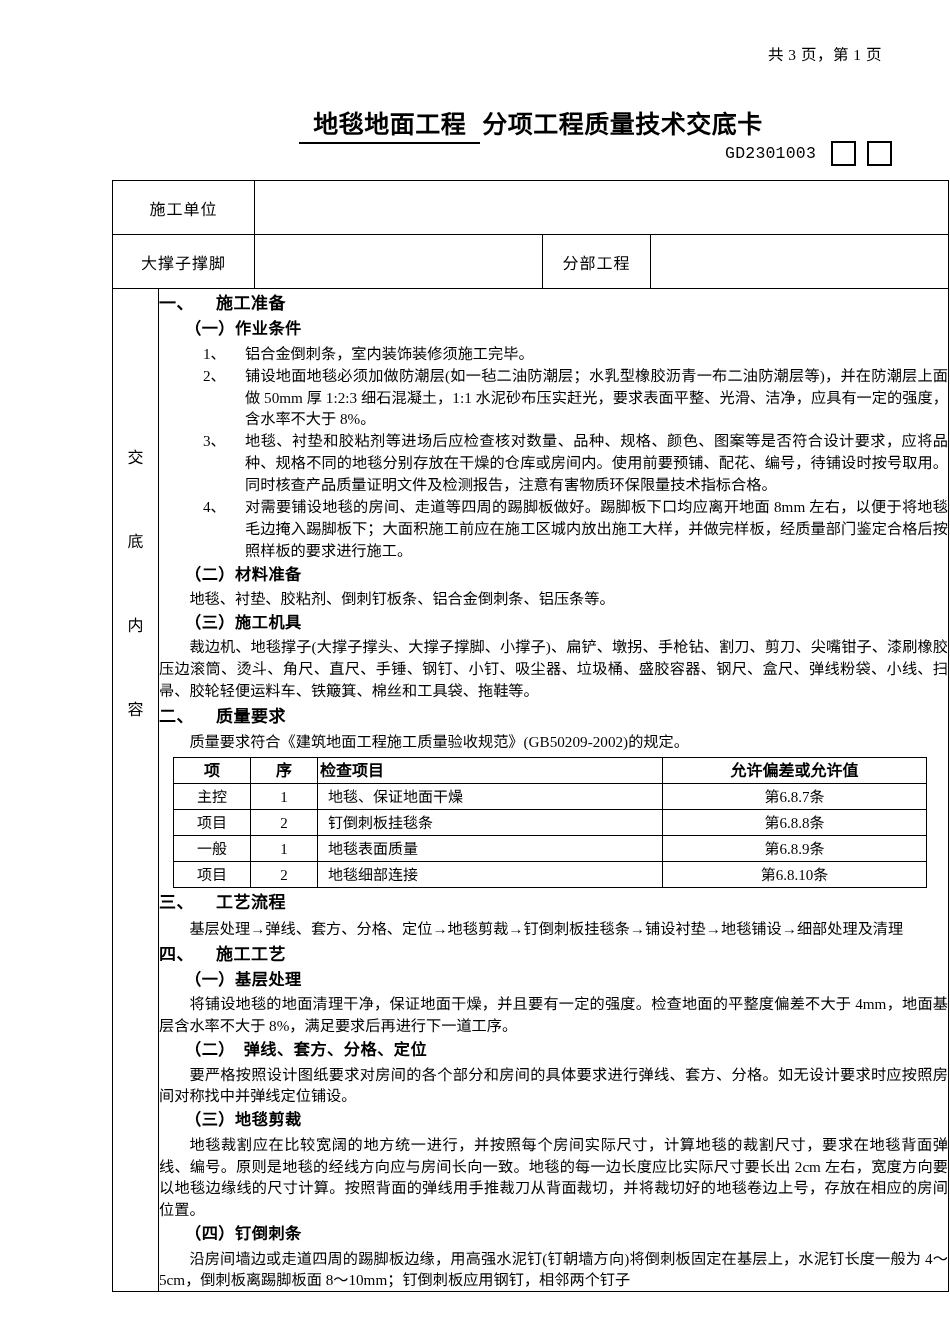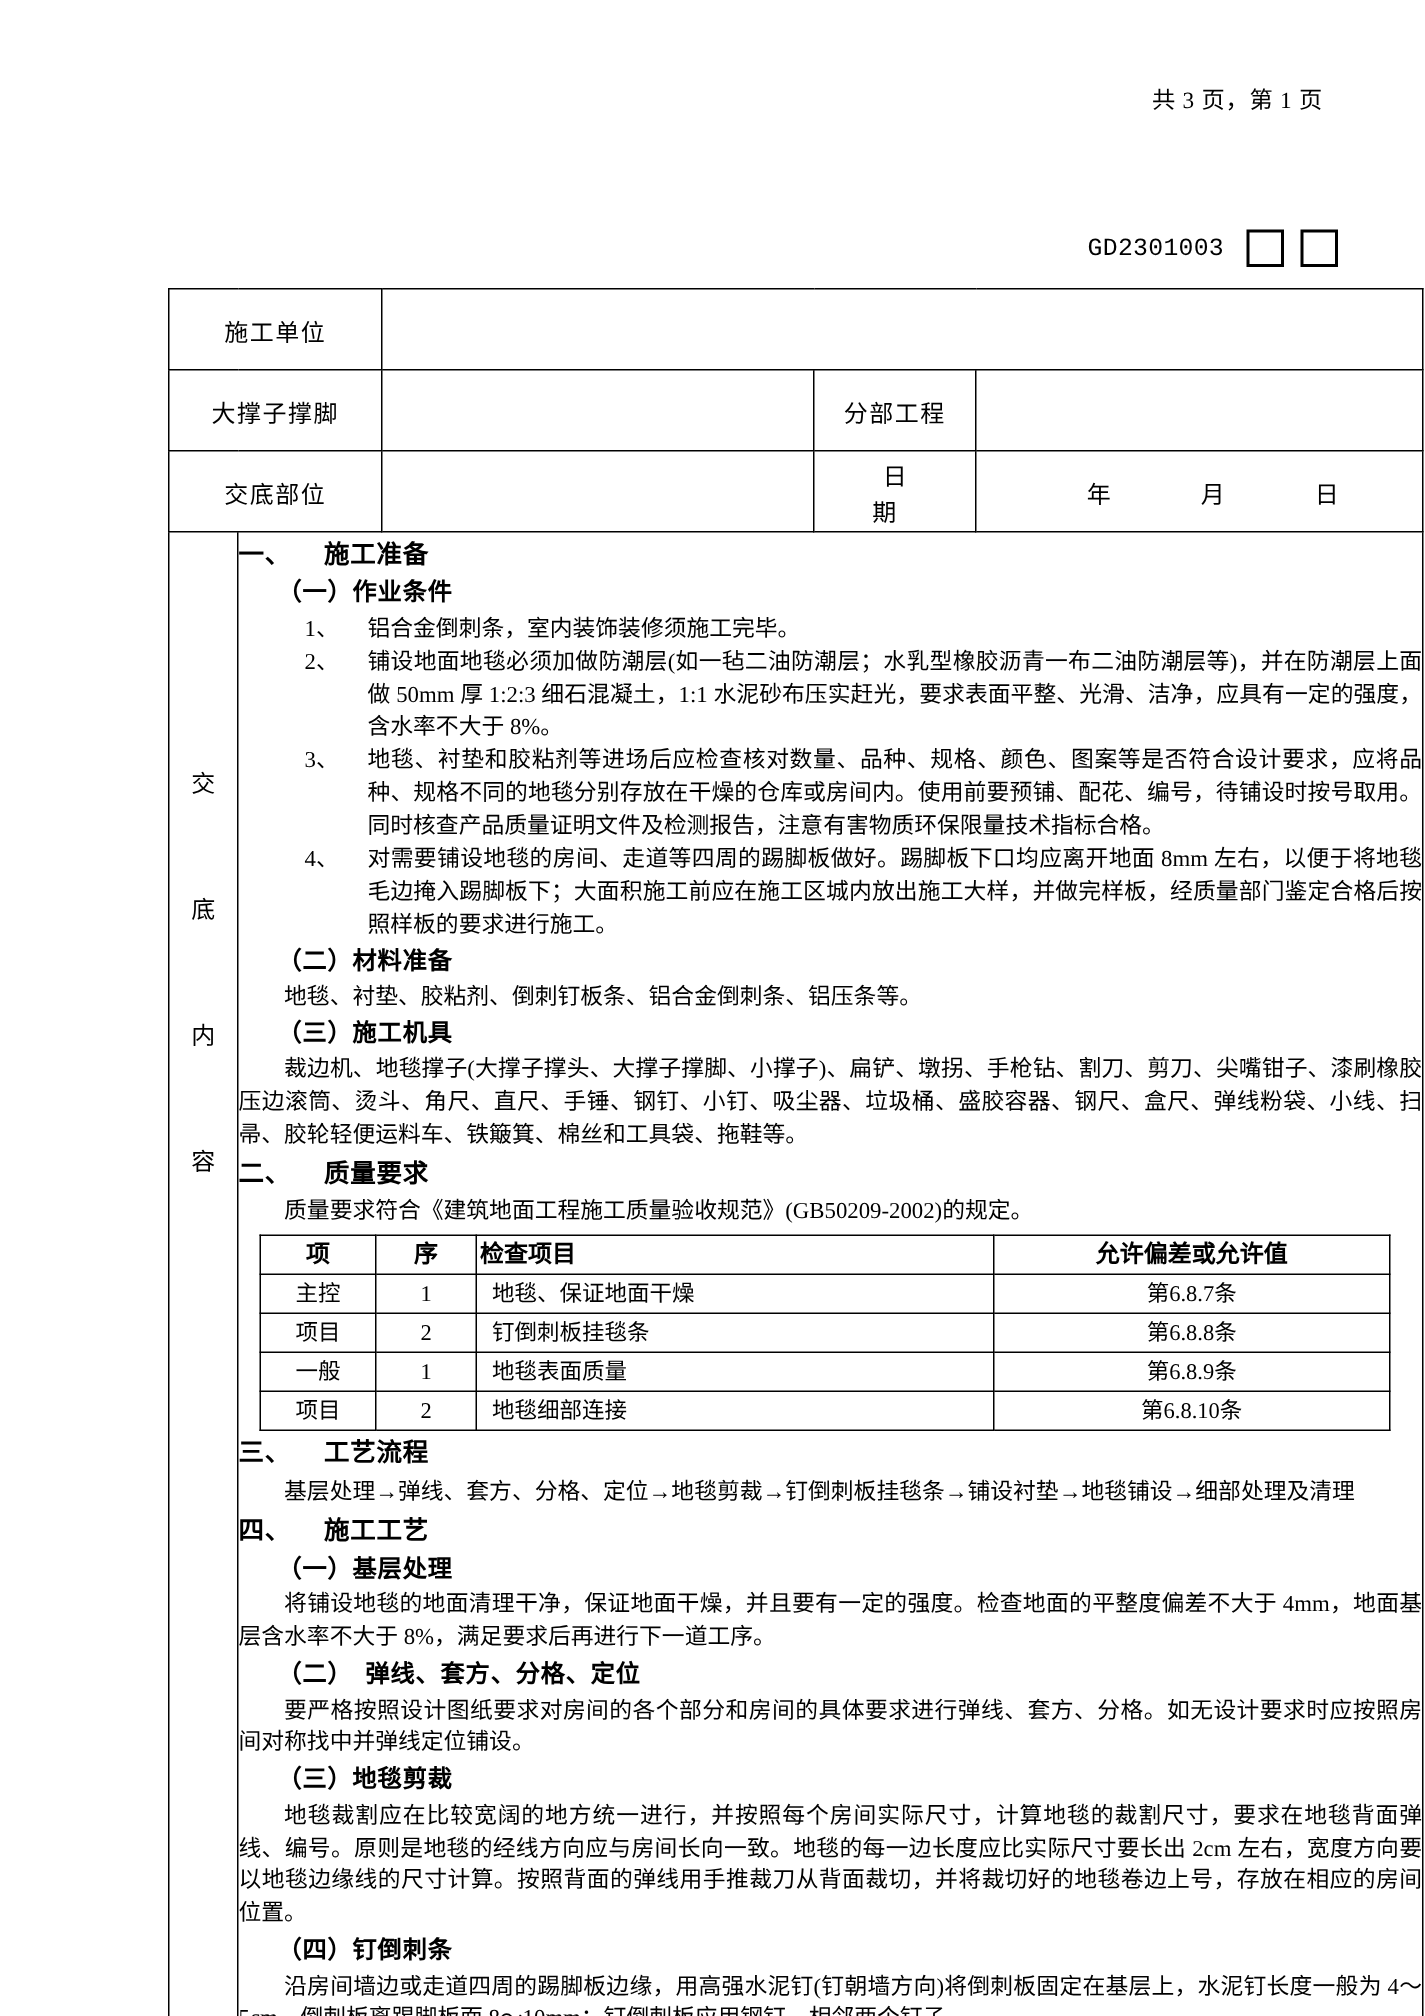--- a/index.html
+++ b/index.html
@@ -19,7 +19,7 @@
 
   .page {
     position: absolute;
-    left: 0; top: 12px;
+    left: 0; top: 0;
     width: 950px;
     height: 944px;
   }

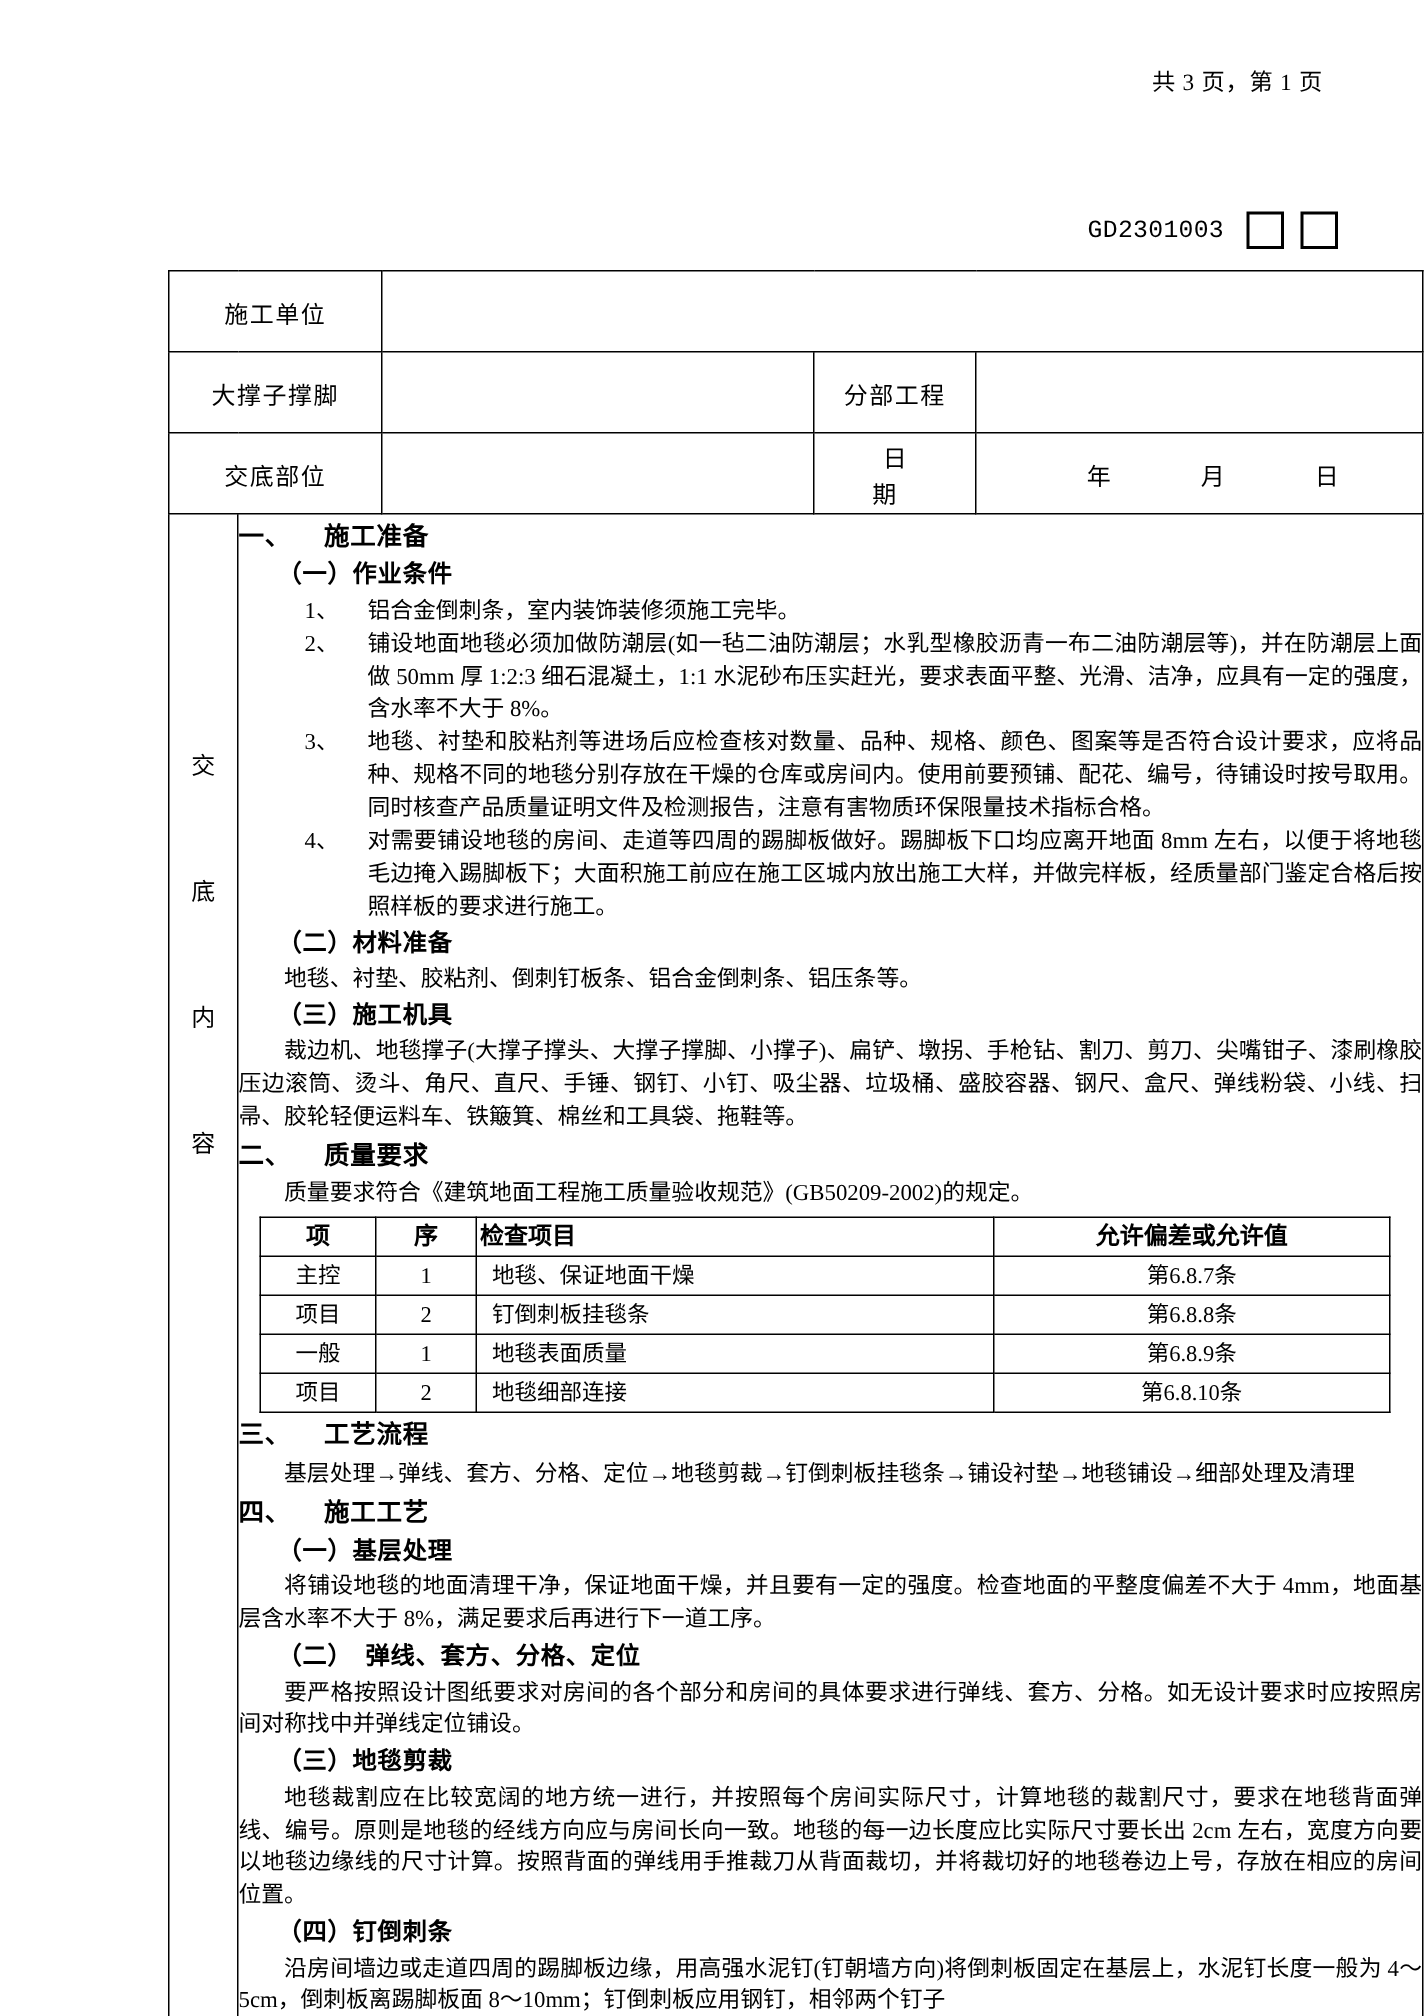--- a/index.html
+++ b/index.html
@@ -227,6 +227,9 @@
 
   <div class="page-counter">共 3 页，第 1 页</div>
 
+  <div class="title-row">
+    <span class="title-blank">地毯地面工程</span><span class="title-fixed">分项工程质量技术交底卡</span>
+  </div>
 
   <div class="code-row">
     <span class="code-text">GD2301003</span>

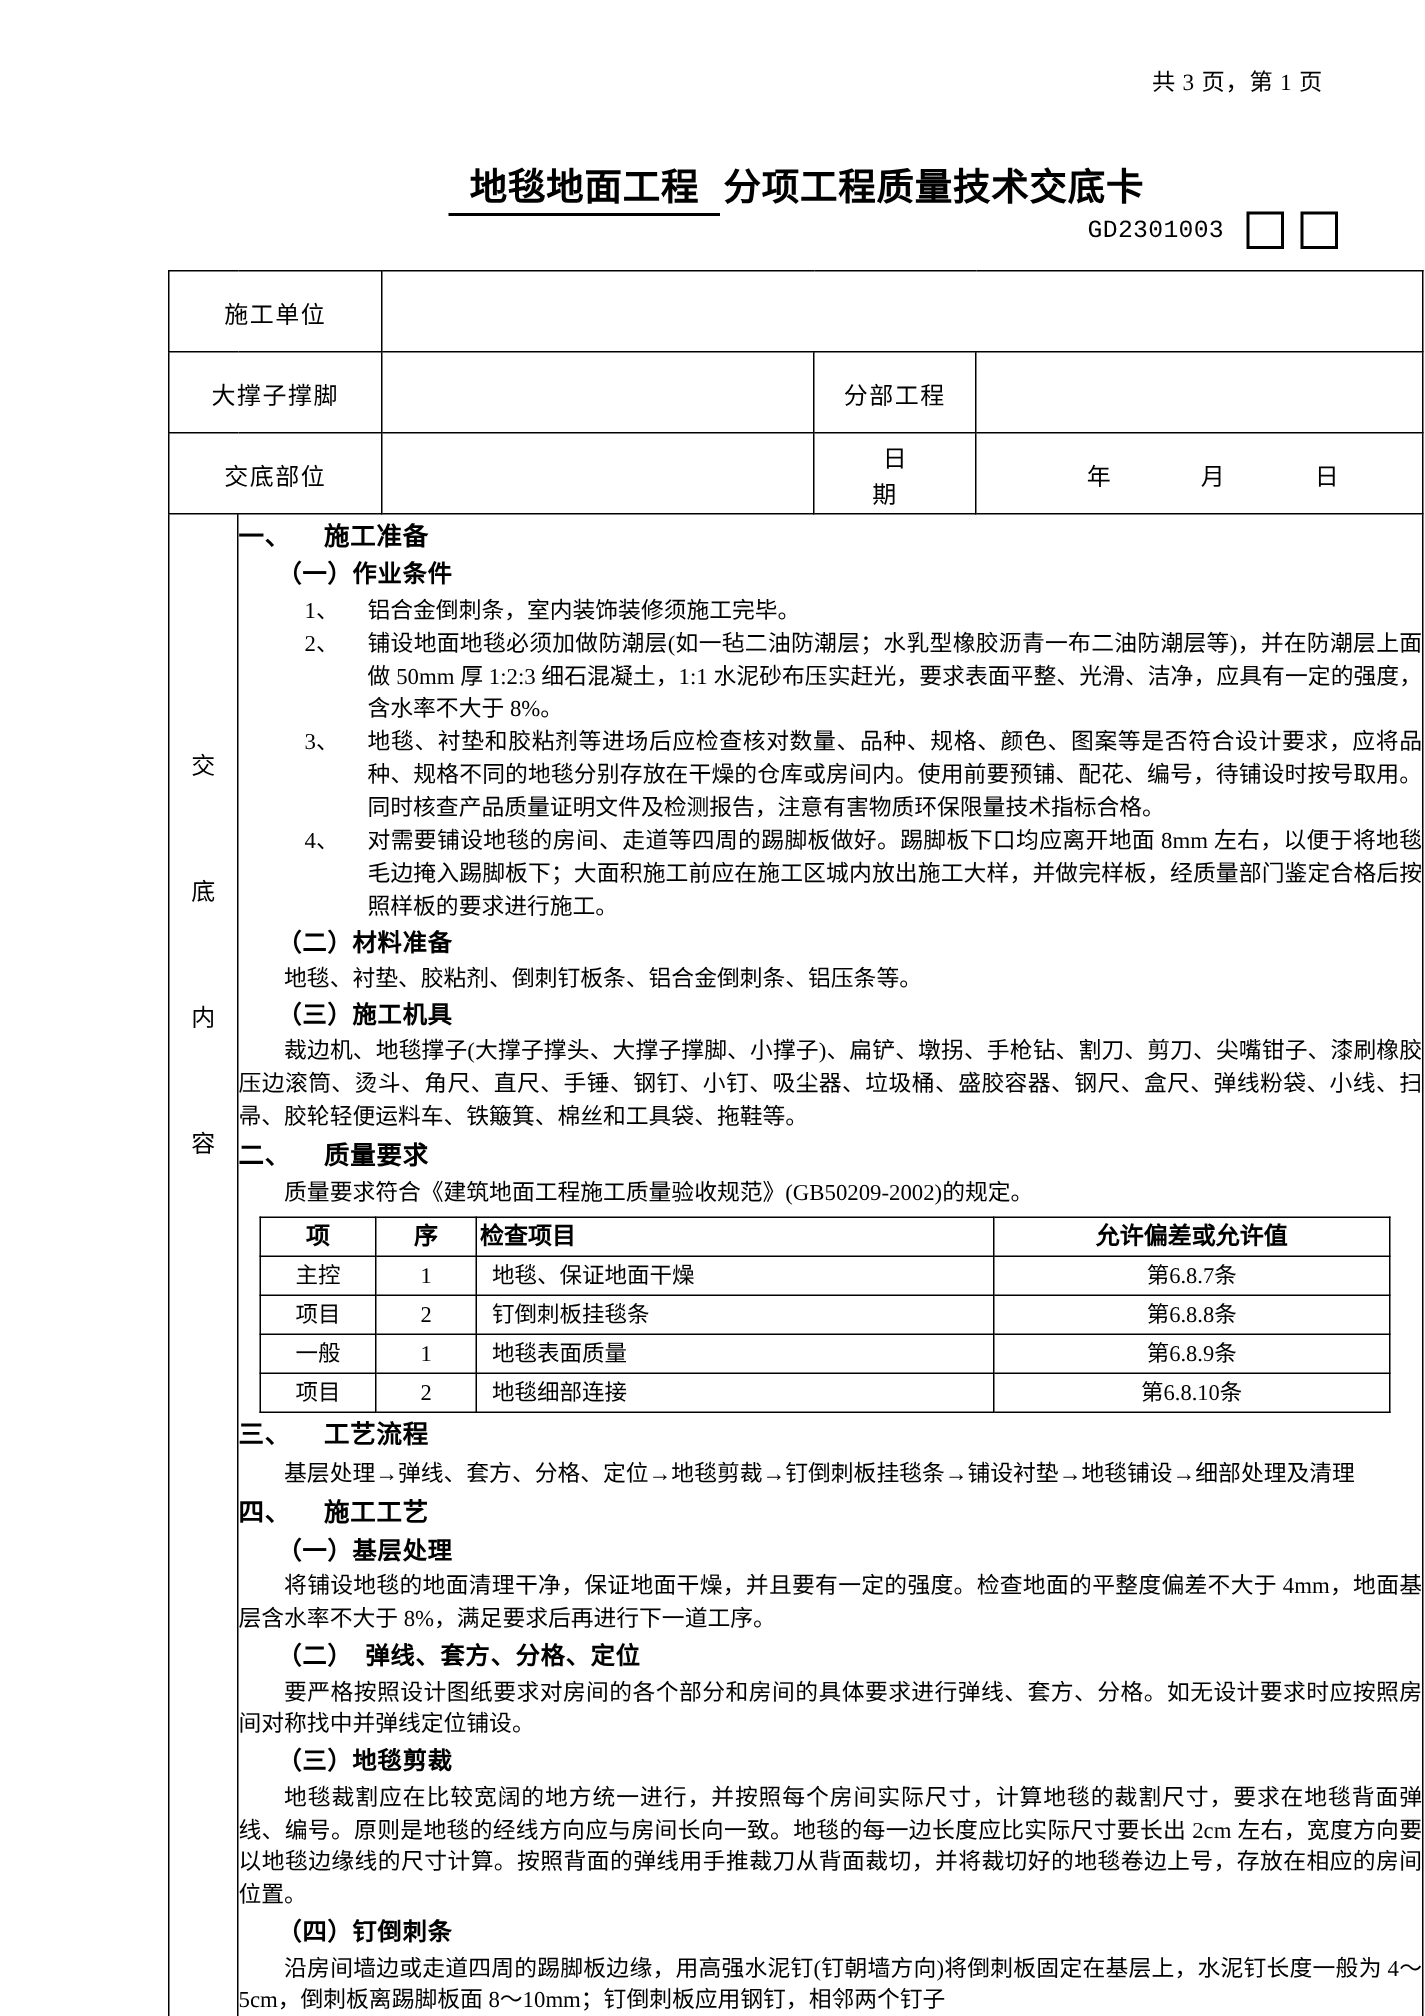--- a/index.html
+++ b/index.html
@@ -259,20 +259,6 @@
         <td class="val-cell"></td>
       </tr>
 
-      <tr>
-        <td class="lbl-cell" colspan="2">交底部位</td>
-        <td class="val-cell"></td>
-        <td class="sub-lbl-cell">
-          <span class="sp-lbl">日　　期</span>
-        </td>
-        <td class="date-cell">
-          <div class="date-inner">
-            <span>年</span>
-            <span>月</span>
-            <span>日</span>
-          </div>
-        </td>
-      </tr>
 
       <tr>
         <td class="side-cell">

